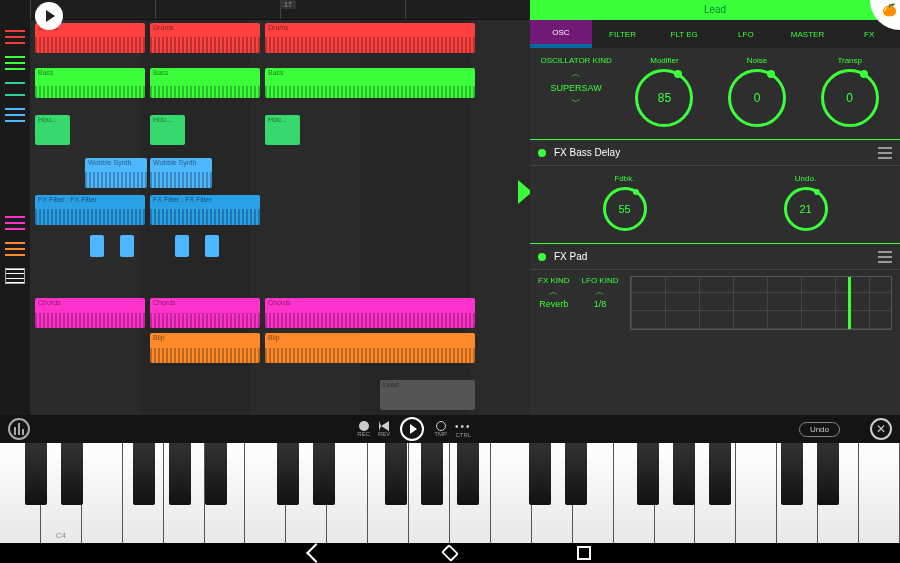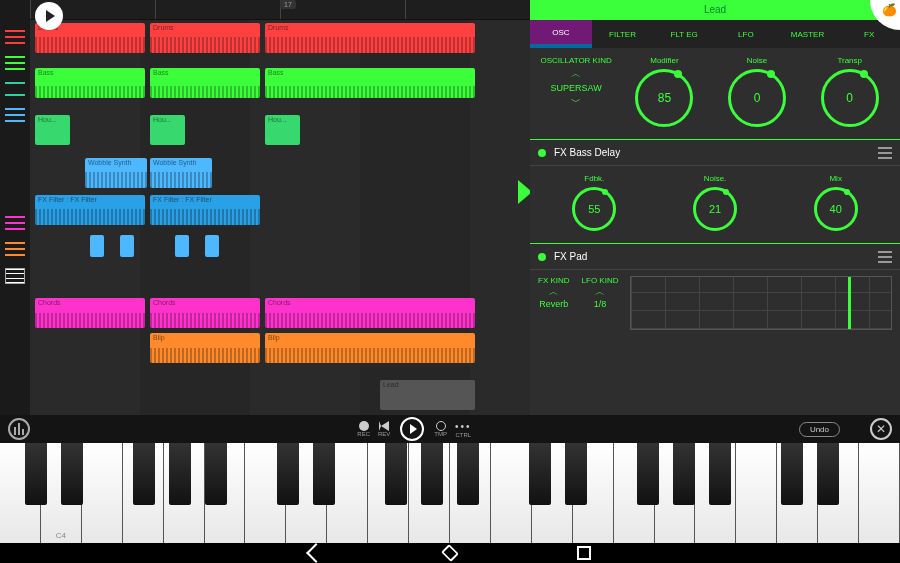--- a/index.html
+++ b/index.html
@@ -261,7 +261,7 @@
             <div class="knob">55</div>
           </div>
         <div class="kcol">
-            <div class="klabel">Noise.</div>
+            <div class="klabel">Undo.</div>
             <div class="knob">21</div>
           </div>
         <div class="kcol">

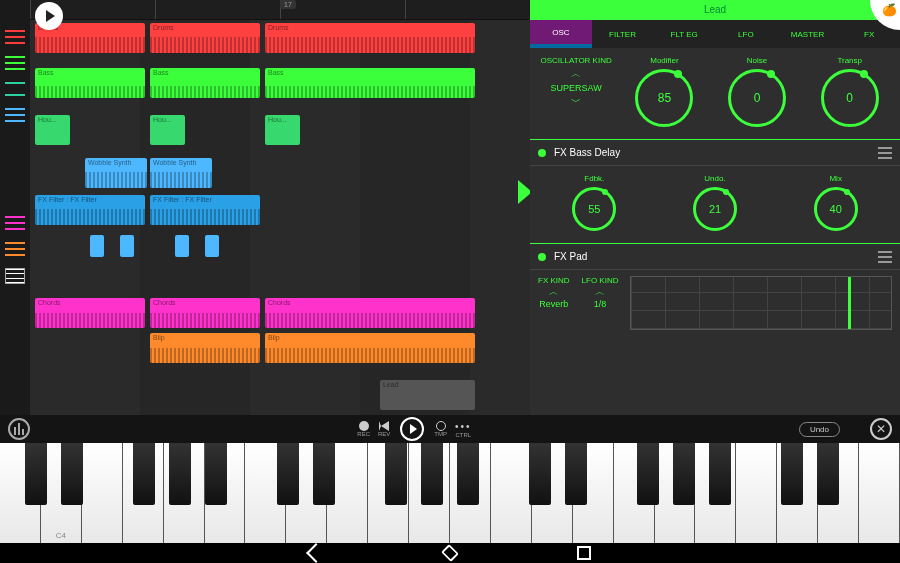--- a/index.html
+++ b/index.html
@@ -263,10 +263,6 @@
         <div class="kcol">
             <div class="klabel">Undo.</div>
             <div class="knob">21</div>
-          </div>
-        <div class="kcol">
-            <div class="klabel">Mix</div>
-            <div class="knob">40</div>
           </div>
       </div>
 

